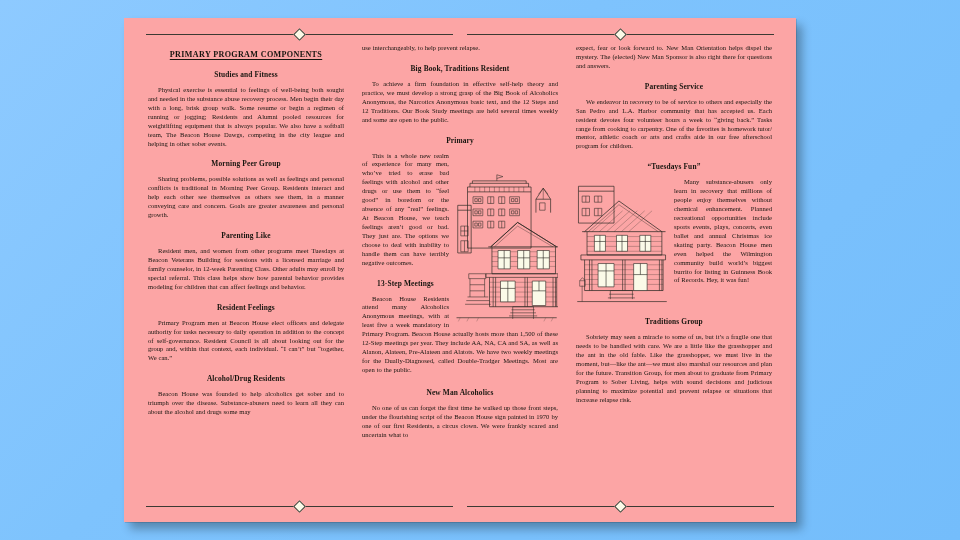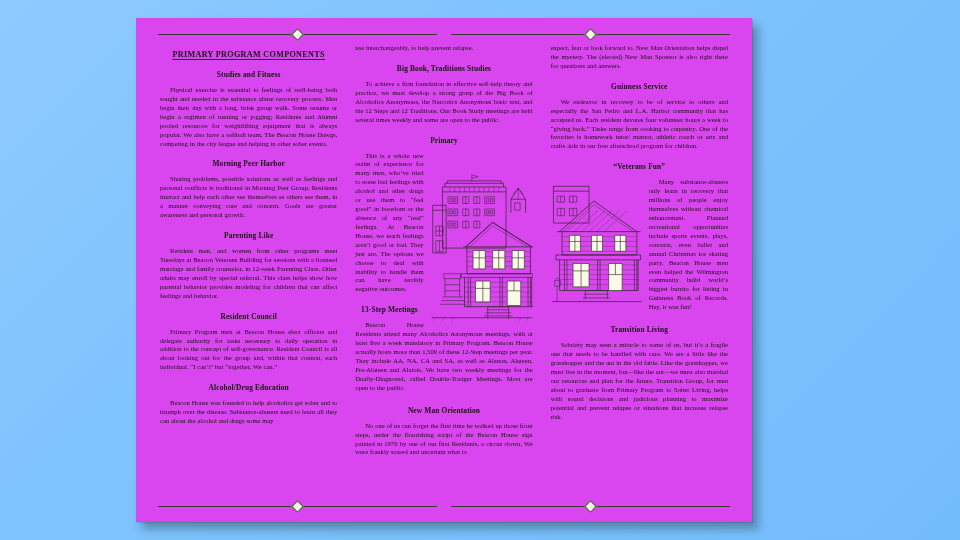--- a/index.html
+++ b/index.html
@@ -16,9 +16,9 @@
   
   #brochure-page {
     position: absolute;
-    left: 136px; top: 18px;
-    width: 616px; height: 504px;
-    background: #d946ef;
+    left: 124px; top: 18px;
+    width: 672px; height: 504px;
+    background: #fca5a5;
     box-shadow: 6px 7px 9px rgba(0,0,0,0.30), 1px 1px 0 rgba(0,0,0,0.12);
   }
 

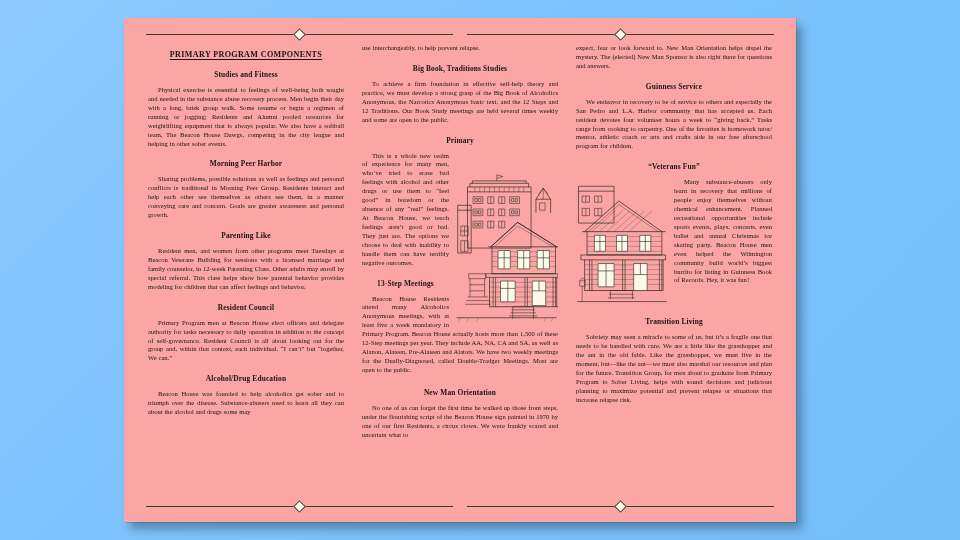--- a/index.html
+++ b/index.html
@@ -159,7 +159,7 @@
     <div class="column">
       <p class="para noindent">use interchangeably, to help prevent relapse.</p>
 
-      <div class="section-head">Big Book, Traditions Studies</div>
+      <div class="section-head">Big Book, Traditions Resident</div>
       <p class="para">To achieve a firm foundation in effective self-help theory and practice, we must develop a strong grasp of the Big Book of Alcoholics Anonymous, the Narcotics Anonymous basic text, and the 12 Steps and 12 Traditions. Our Book Study meetings are held several times weekly and some are open to the public.</p>
 
       <div class="section-head">Primary</div>

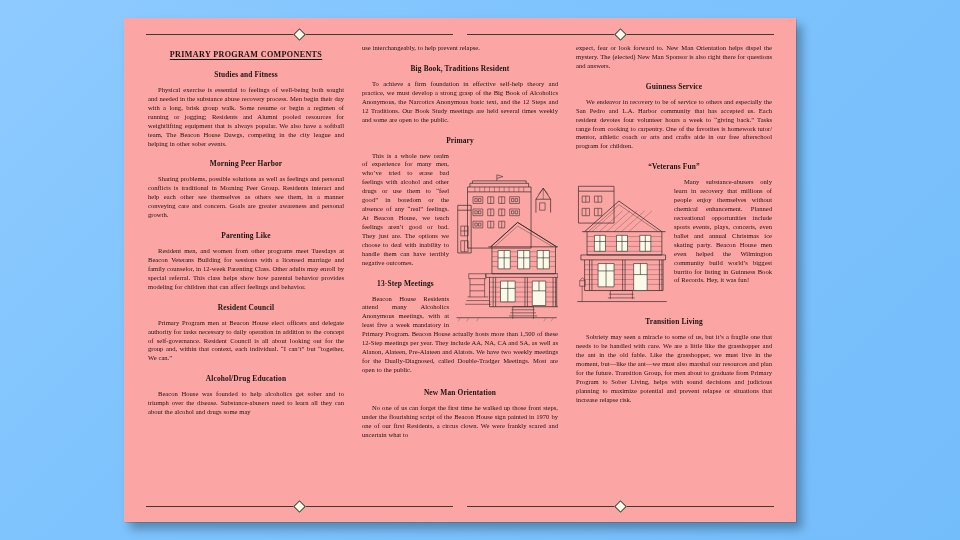--- a/index.html
+++ b/index.html
@@ -303,7 +303,7 @@
     <div class="column">
       <p class="para noindent">expect, fear or look forward to. New Man Orientation helps dispel the mystery. The (elected) New Man Sponsor is also right there for questions and answers.</p>
 
-      <div class="section-head">Guinness Service</div>
+      <div class="section-head">Parenting Service</div>
       <p class="para">We endeavor in recovery to be of service to others and especially the San Pedro and L.A. Harbor community that has accepted us. Each resident devotes four volunteer hours a week to “giving back.” Tasks range from cooking to carpentry. One of the favorites is homework tutor/ mentor, athletic coach or arts and crafts aide in our free afterschool program for children.</p>
 
       <div class="section-head">“Veterans Fun”</div>

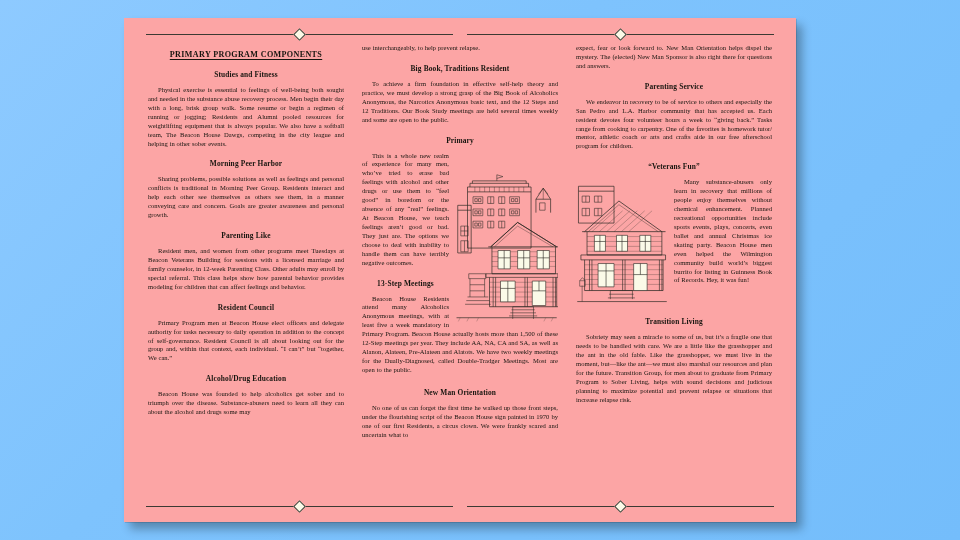--- a/index.html
+++ b/index.html
@@ -143,7 +143,7 @@
       <div class="section-head">Studies and Fitness</div>
       <p class="para">Physical exercise is essential to feelings of well-being both sought and needed in the substance abuse recovery process. Men begin their day with a long, brisk group walk. Some resume or begin a regimen of running or jogging; Residents and Alumni pooled resources for weightlifting equipment that is always popular. We also have a softball team, The Beacon House Dawgs, competing in the city league and helping in other sober events.</p>
 
-      <div class="section-head">Morning Peer Harbor</div>
+      <div class="section-head">Morning Peer Group</div>
       <p class="para">Sharing problems, possible solutions as well as feelings and personal conflicts is traditional in Morning Peer Group. Residents interact and help each other see themselves as others see them, in a manner conveying care and concern. Goals are greater awareness and personal growth.</p>
 
       <div class="section-head">Parenting Like</div>

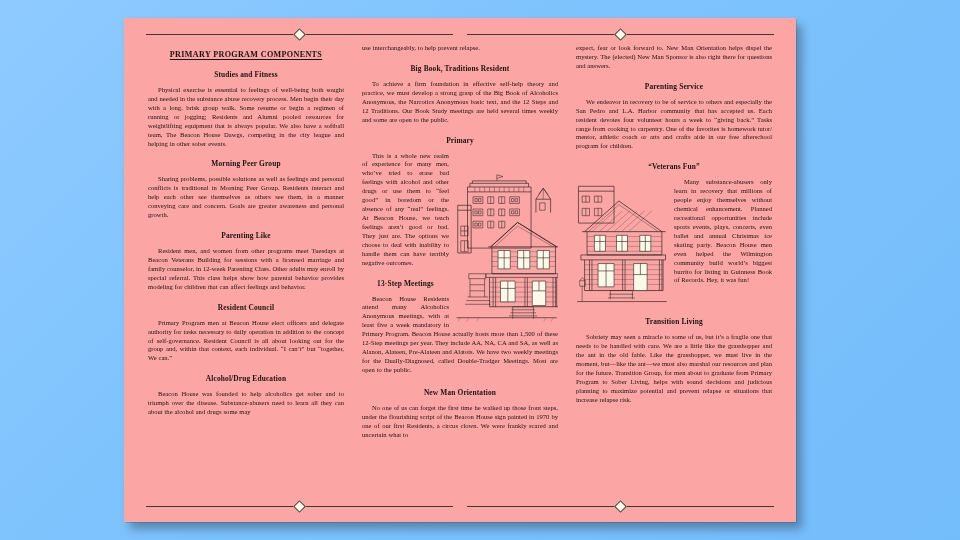--- a/index.html
+++ b/index.html
@@ -306,7 +306,7 @@
       <div class="section-head">Parenting Service</div>
       <p class="para">We endeavor in recovery to be of service to others and especially the San Pedro and L.A. Harbor community that has accepted us. Each resident devotes four volunteer hours a week to “giving back.” Tasks range from cooking to carpentry. One of the favorites is homework tutor/ mentor, athletic coach or arts and crafts aide in our free afterschool program for children.</p>
 
-      <div class="section-head">“Veterans Fun”</div>
+      <div class="section-head">“Tuesdays Fun”</div>
 
       <div class="clearfix">
         <div class="illus-wrap-left">

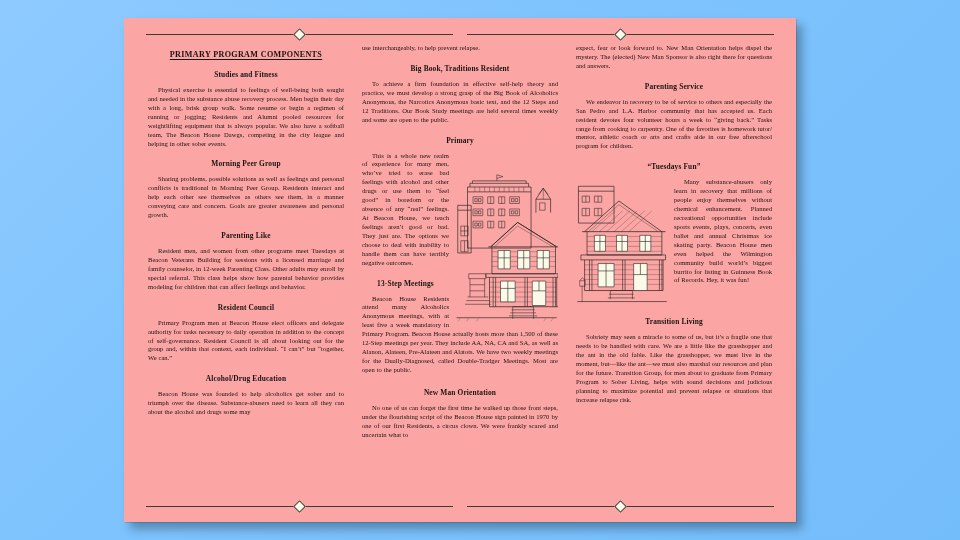--- a/index.html
+++ b/index.html
@@ -149,7 +149,7 @@
       <div class="section-head">Parenting Like</div>
       <p class="para">Resident men, and women from other programs meet Tuesdays at Beacon Veterans Building for sessions with a licensed marriage and family counselor, in 12-week Parenting Class. Other adults may enroll by special referral. This class helps show how parental behavior provides modeling for children that can affect feelings and behavior.</p>
 
-      <div class="section-head">Resident Council</div>
+      <div class="section-head">Resident Feelings</div>
       <p class="para">Primary Program men at Beacon House elect officers and delegate authority for tasks necessary to daily operation in addition to the concept of self-governance. Resident Council is all about  looking out for the group and, within that context, each individual.  “I can’t” but “together, We can.”</p>
 
       <div class="section-head">Alcohol/Drug Education</div>

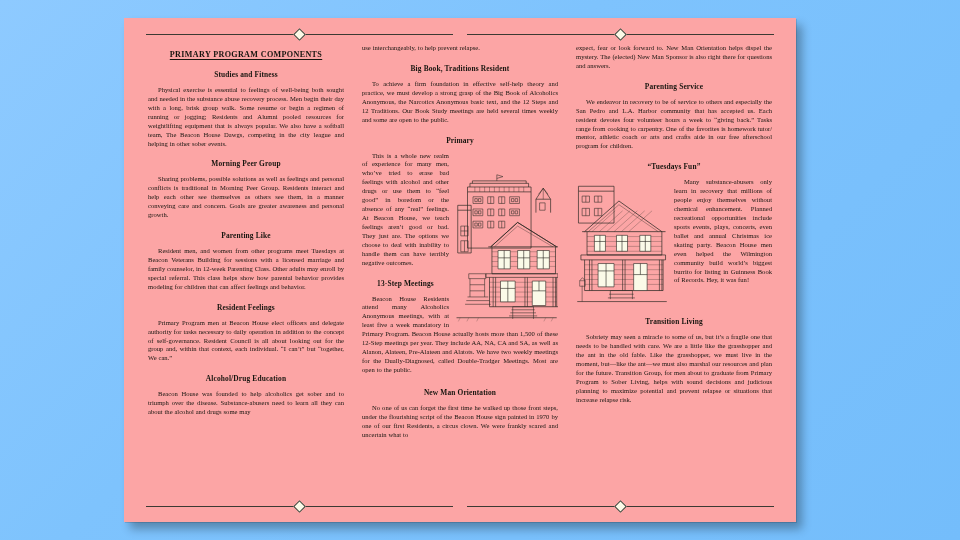--- a/index.html
+++ b/index.html
@@ -380,7 +380,7 @@
         <p class="para">Many substance-abusers only learn in recovery that millions of people enjoy themselves without chemical enhancement. Planned recreational opportunities include sports events, plays, concerts, even ballet and annual Christmas ice skating party. Beacon House men even helped the Wilmington community build world’s biggest burrito for listing in Guinness Book of Records. Hey, it was fun!</p>
       </div>
 
-      <div class="section-head">Transition Living</div>
+      <div class="section-head">Traditions Group</div>
       <p class="para">Sobriety may seen a miracle to some of us, but it’s a fragile one that needs to be handled with care. We are a little like the grasshopper and the ant in the old fable. Like the grasshopper, we must live in the moment, but—like the ant—we must also marshal our resources and plan for the future. Transition Group, for men about to graduate from Primary Program to Sober Living, helps with sound decisions and judicious planning to maximize potential and prevent relapse or situations that increase relapse risk.</p>
     </div>
 

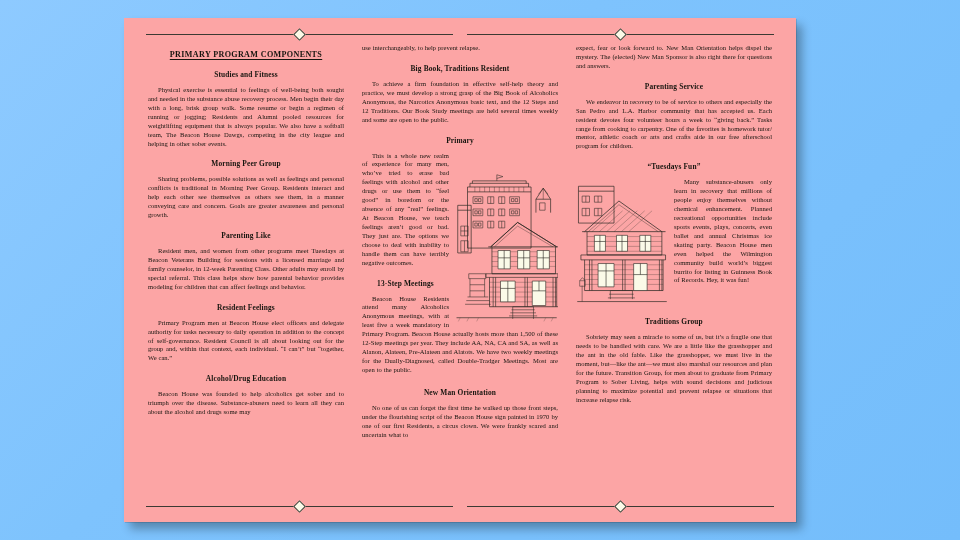--- a/index.html
+++ b/index.html
@@ -152,7 +152,7 @@
       <div class="section-head">Resident Feelings</div>
       <p class="para">Primary Program men at Beacon House elect officers and delegate authority for tasks necessary to daily operation in addition to the concept of self-governance. Resident Council is all about  looking out for the group and, within that context, each individual.  “I can’t” but “together, We can.”</p>
 
-      <div class="section-head">Alcohol/Drug Education</div>
+      <div class="section-head">Alcohol/Drug Residents</div>
       <p class="para">Beacon House was founded to help alcoholics get sober and to triumph over the disease. Substance-abusers need to learn all they can about the alcohol and drugs some may</p>
     </div>
 

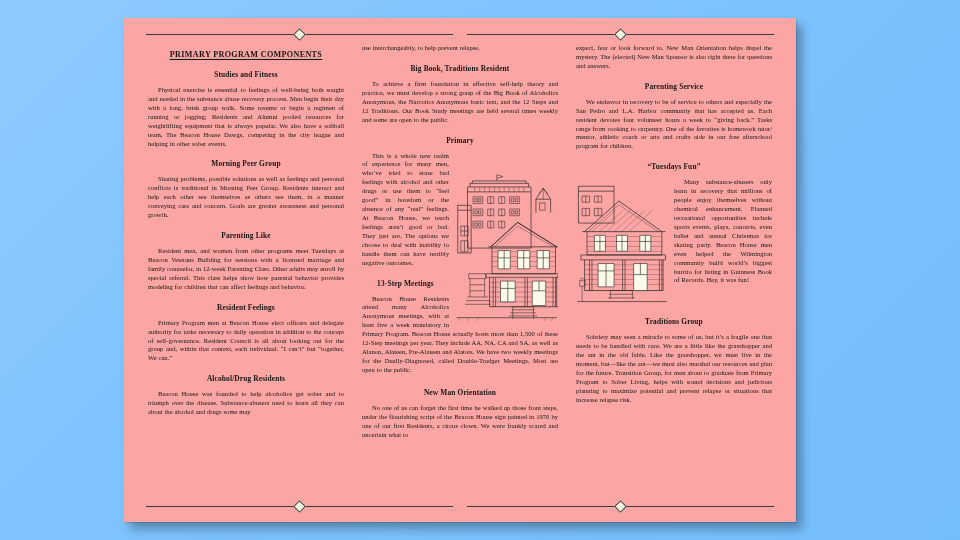--- a/index.html
+++ b/index.html
@@ -296,7 +296,7 @@
         <p class="para">Beacon House Residents attend many Alcoholics Anonymous meetings, with at least five a week mandatory in Primary Program. Beacon House actually hosts more than 1,500 of these 12-Step meetings per year. They include AA, NA, CA and SA, as well as Alanon, Alateen, Pre-Alateen and Alatots. We have two weekly meetings for the Dually-Diagnosed, called Double-Tradger Meetings. Most are open to the public.</p>
       </div>
 
-      <div class="section-head">New Man Orientation</div>
+      <div class="section-head">New Man Alcoholics</div>
       <p class="para">No one of us can forget the first time he walked up those front steps, under the flourishing script of the Beacon House sign painted in 1970 by one of our first Residents, a circus clown. We were frankly scared and uncertain what to</p>
     </div>
 

